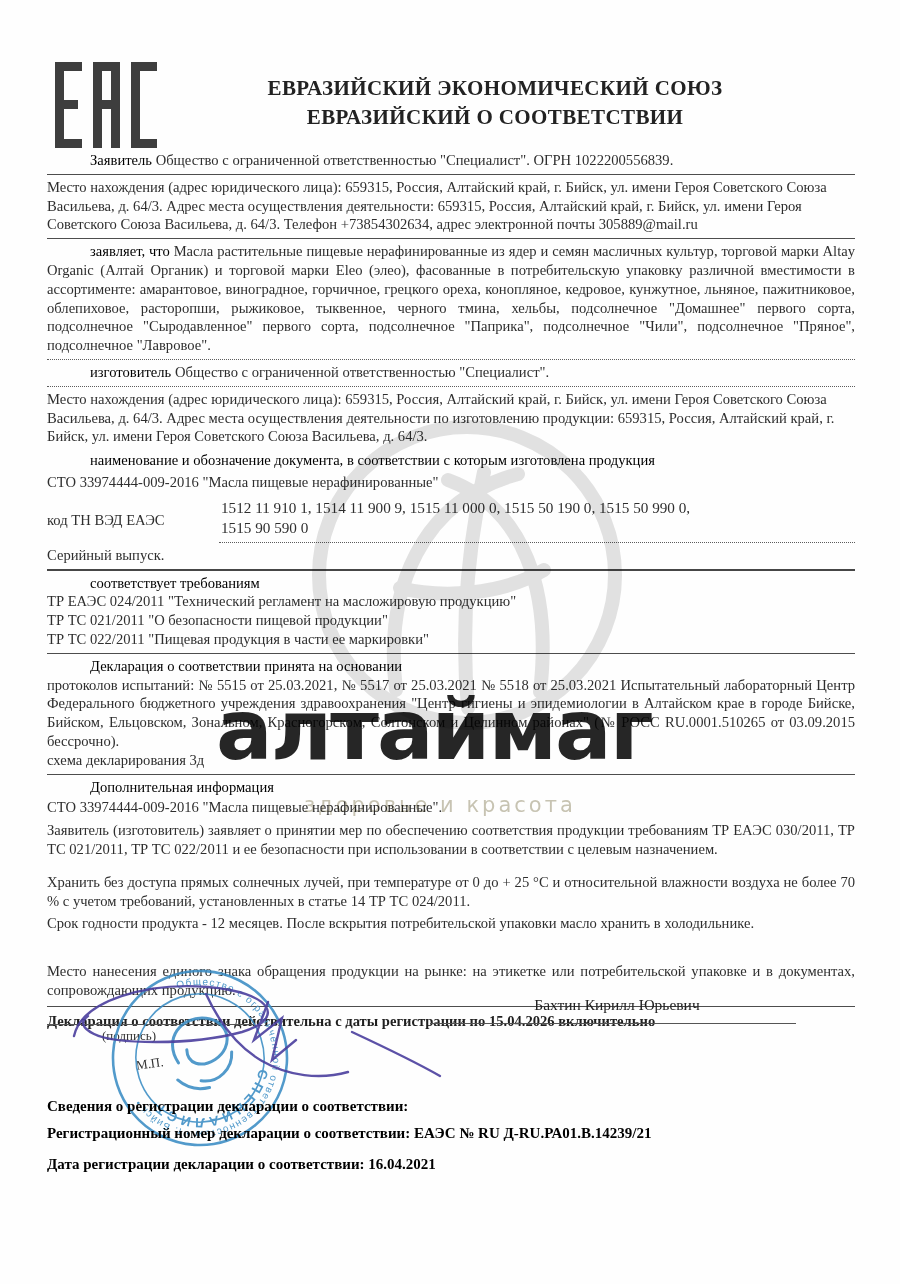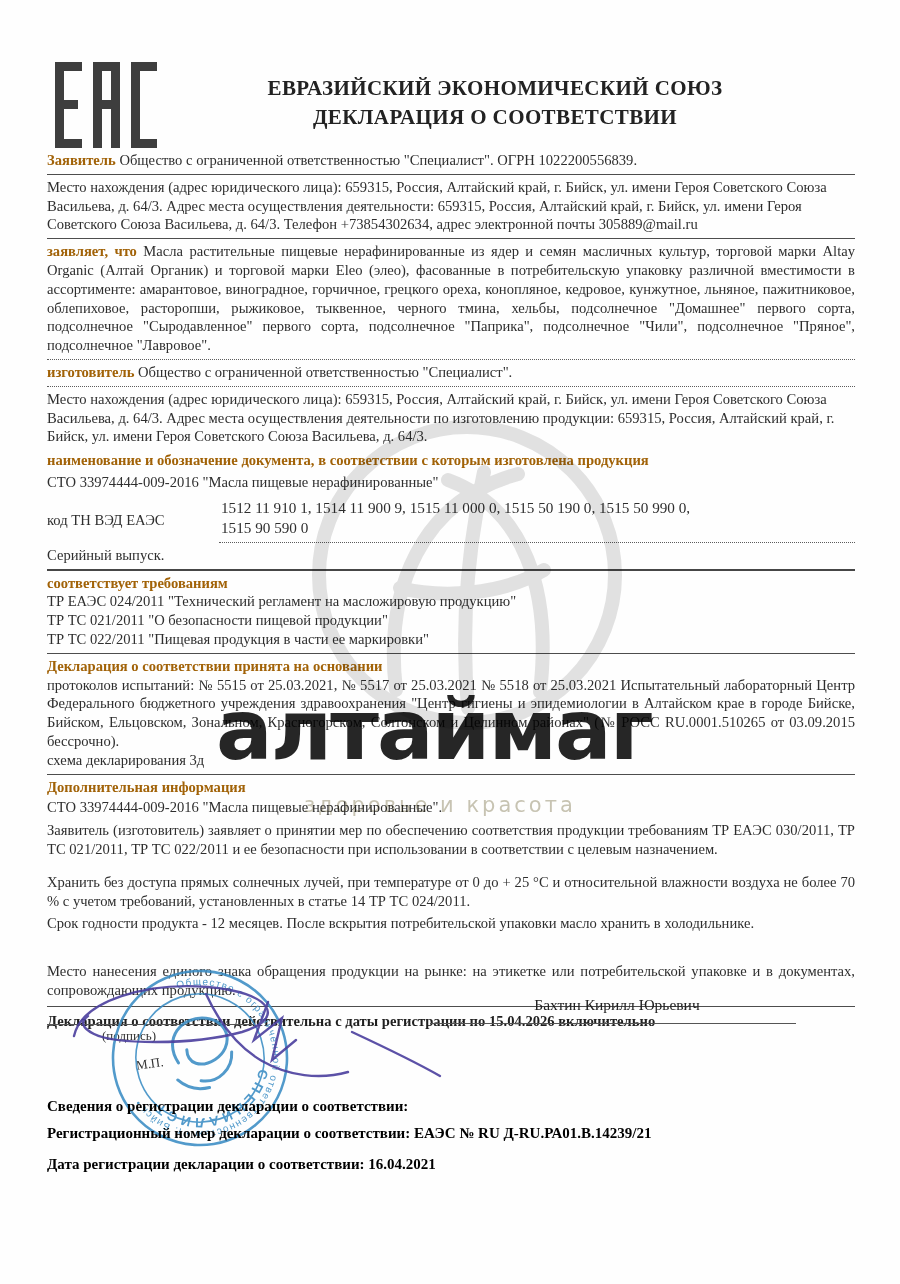--- a/index.html
+++ b/index.html
@@ -79,7 +79,7 @@
 
   <div class="titles">
     <div>ЕВРАЗИЙСКИЙ ЭКОНОМИЧЕСКИЙ СОЮЗ</div>
-    <div>ДЕКЛАРАЦИЯ О СООТВЕТСТВИИ</div>
+    <div>ЕВРАЗИЙСКИЙ О СООТВЕТСТВИИ</div>
   </div>
 
   <div class="content">

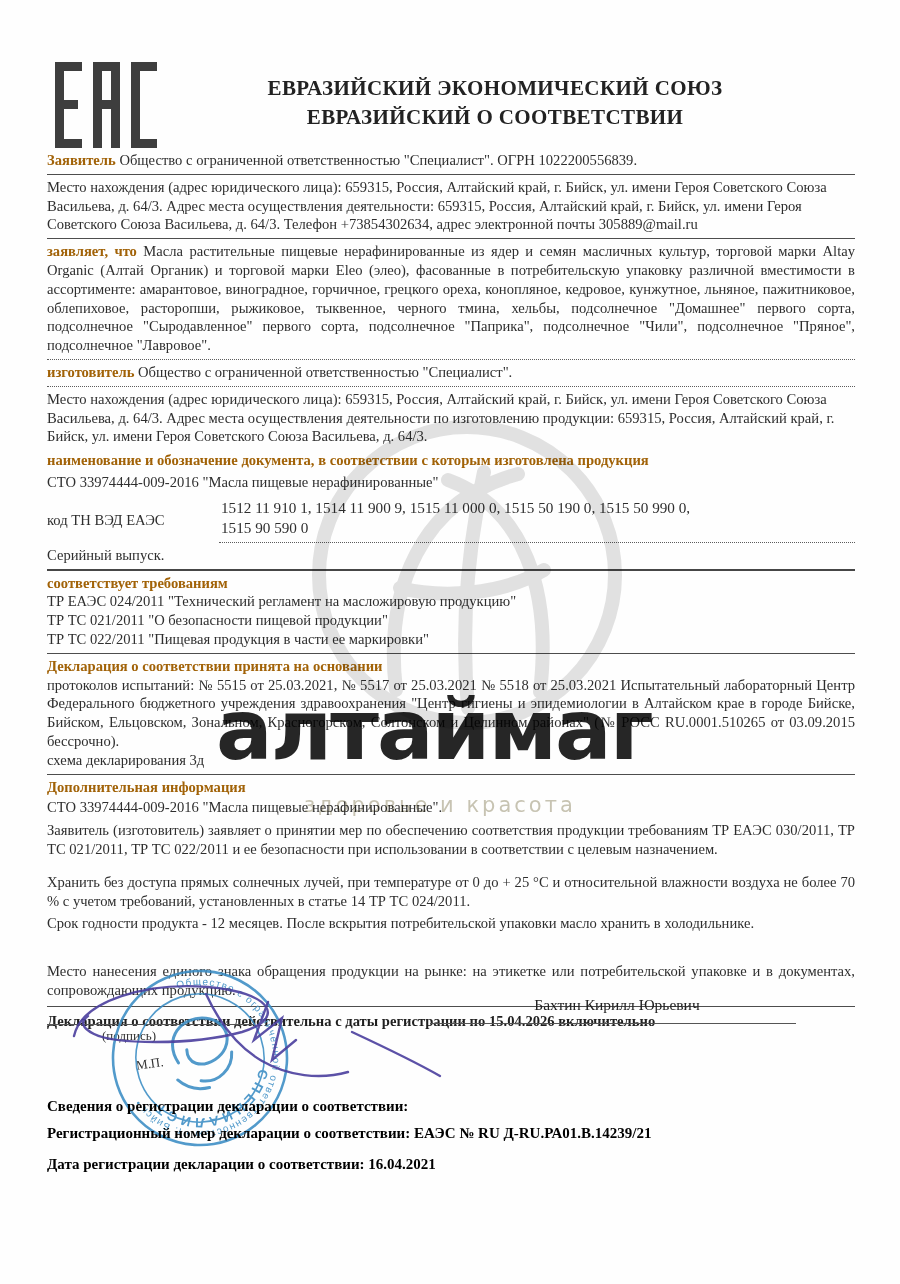--- a/index.html
+++ b/index.html
@@ -18,7 +18,7 @@
   .rule2{border-bottom:2px solid #464646;}
   .dotted{border-bottom:1px dotted #5c5c5c;}
   .just{text-align:justify;}
-  .lbl{font-weight:bold;color:#a16207;}
+  .lbl{font-weight:normal;color:#000000;margin-left:43px;}
 
   .tnved{display:flex;align-items:center;padding:4px 0 0 0;}
   .tnved .tl{width:172px;flex:0 0 172px;}

